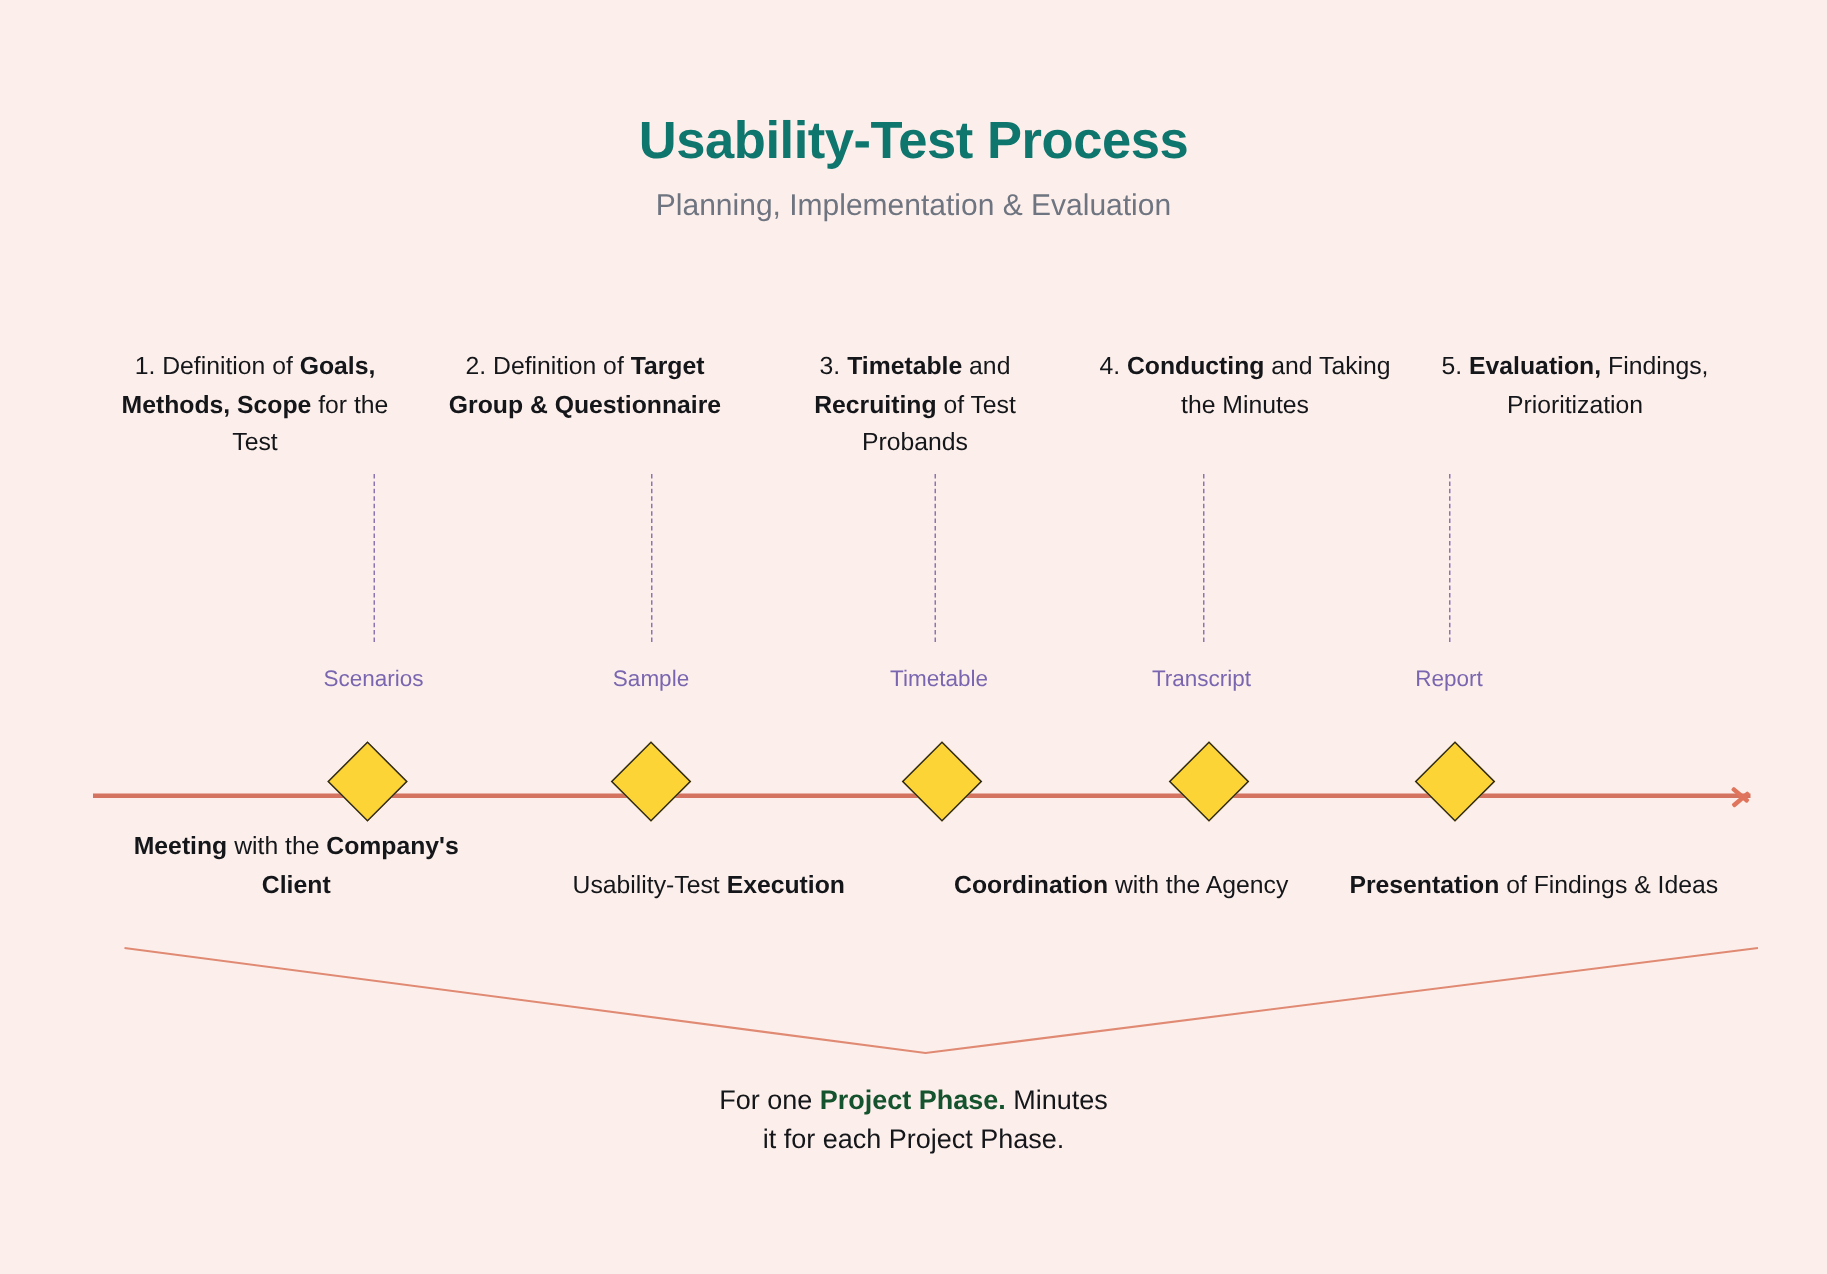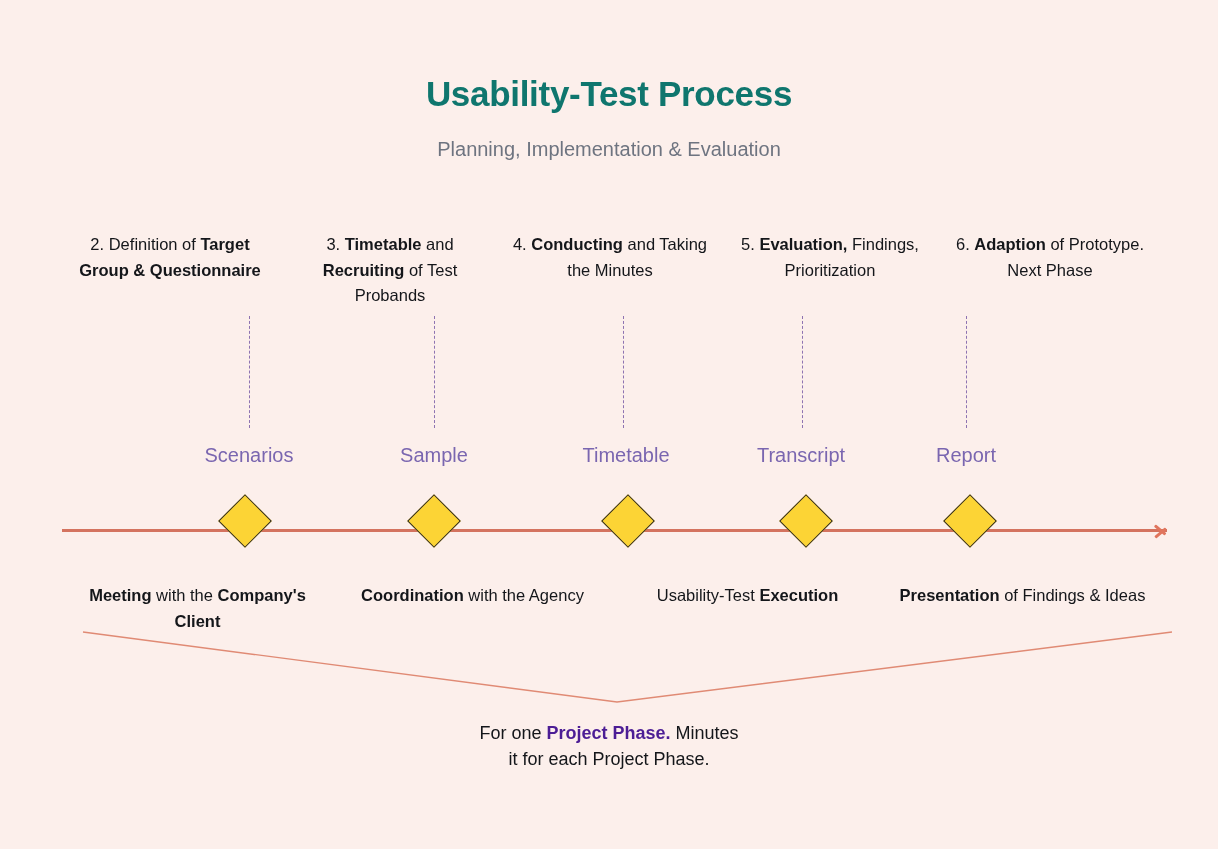--- a/index.html
+++ b/index.html
@@ -37,7 +37,7 @@
     line-height: 1.15;
   }
   .subtitle {
-    margin-top: 23px;
+    margin-top: 11px;
     font-size: 20px;
     font-weight: 400;
     color: #6e7480;

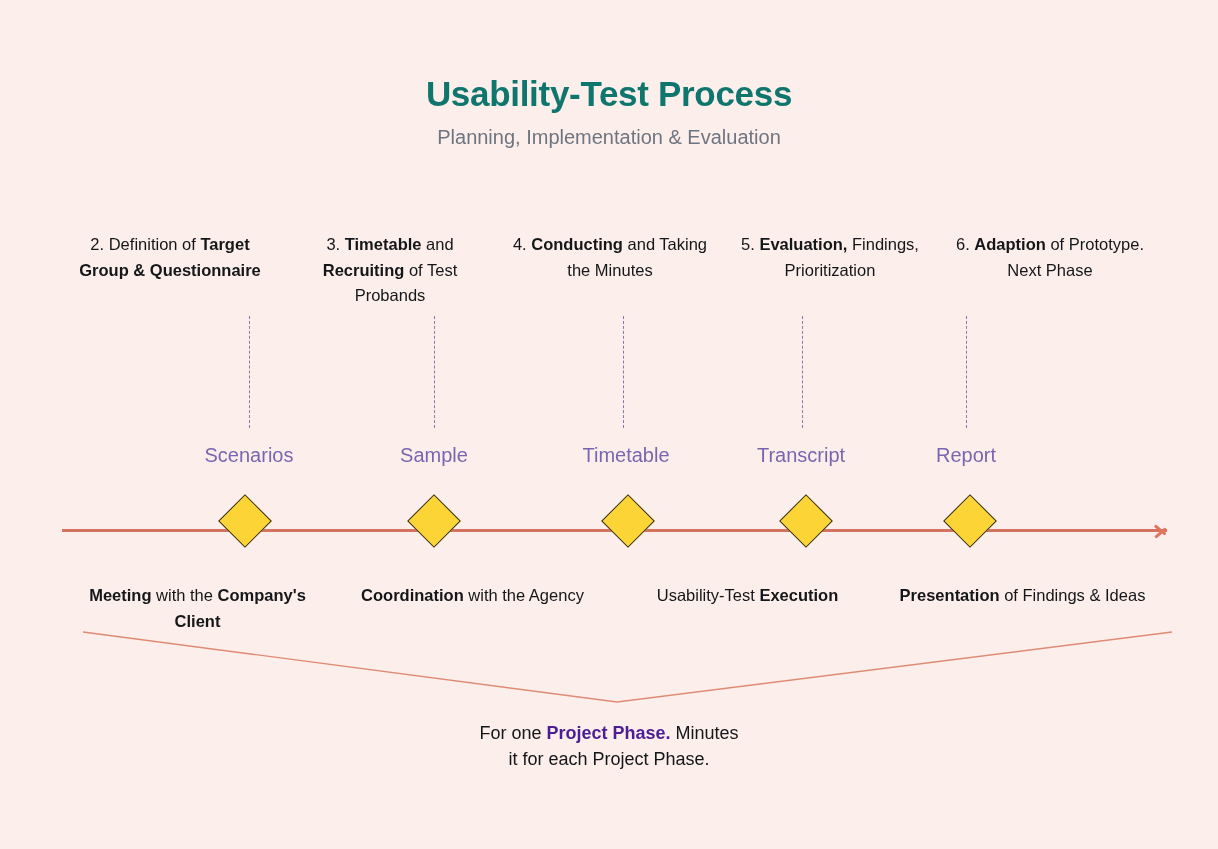--- a/index.html
+++ b/index.html
@@ -192,6 +192,9 @@
 
   <div class="phase-row">
     <div class="phase-col">
+      <div class="phase-text">1. Definition of <b>Goals, Methods, Scope</b> for the Test</div>
+    </div>
+    <div class="phase-col">
       <div class="phase-text">2. Definition of <b>Target Group &amp; Questionnaire</b></div>
     </div>
     <div class="phase-col">

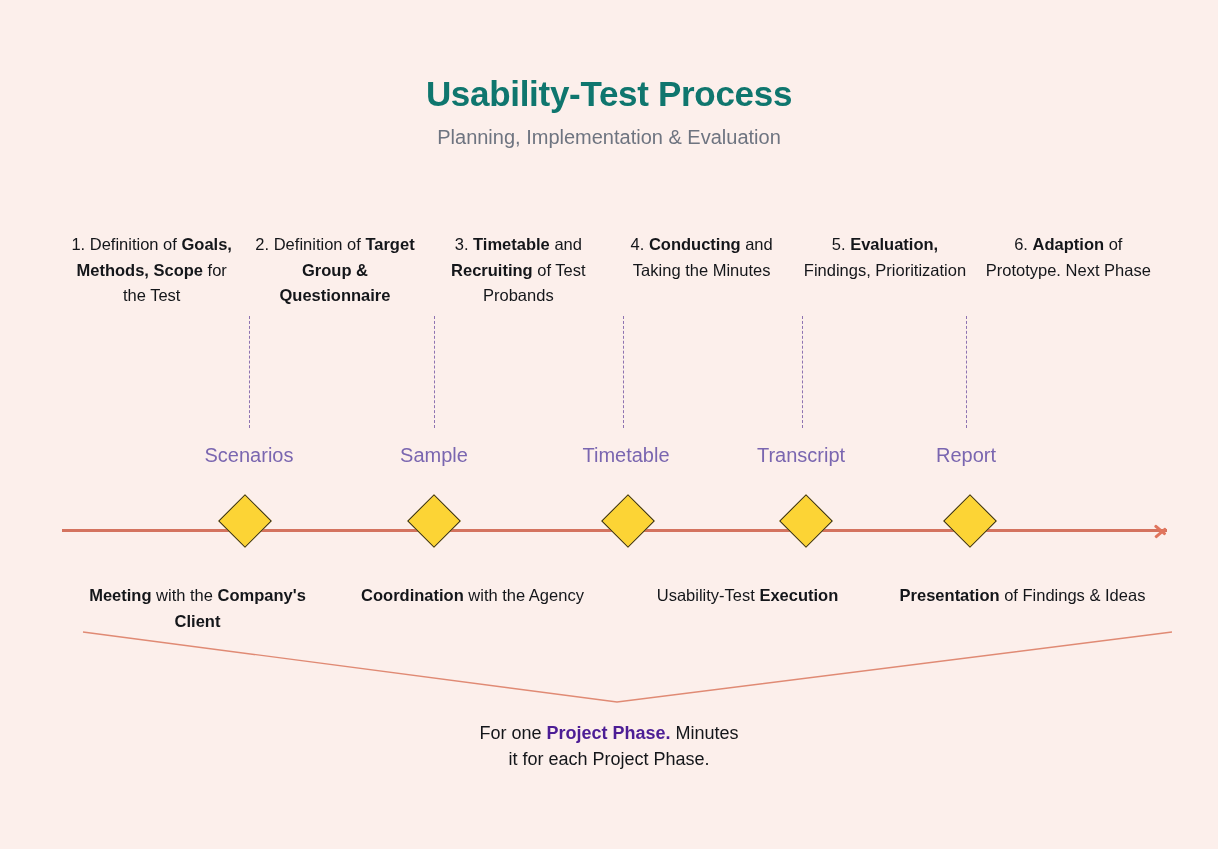--- a/index.html
+++ b/index.html
@@ -206,9 +206,6 @@
     <div class="phase-col">
       <div class="phase-text">5. <b>Evaluation,</b> Findings, Prioritization</div>
     </div>
-    <div class="phase-col">
-      <div class="phase-text">6. <b>Adaption</b> of Prototype. Next Phase</div>
-    </div>
   </div>
 
   <div id="dividers">

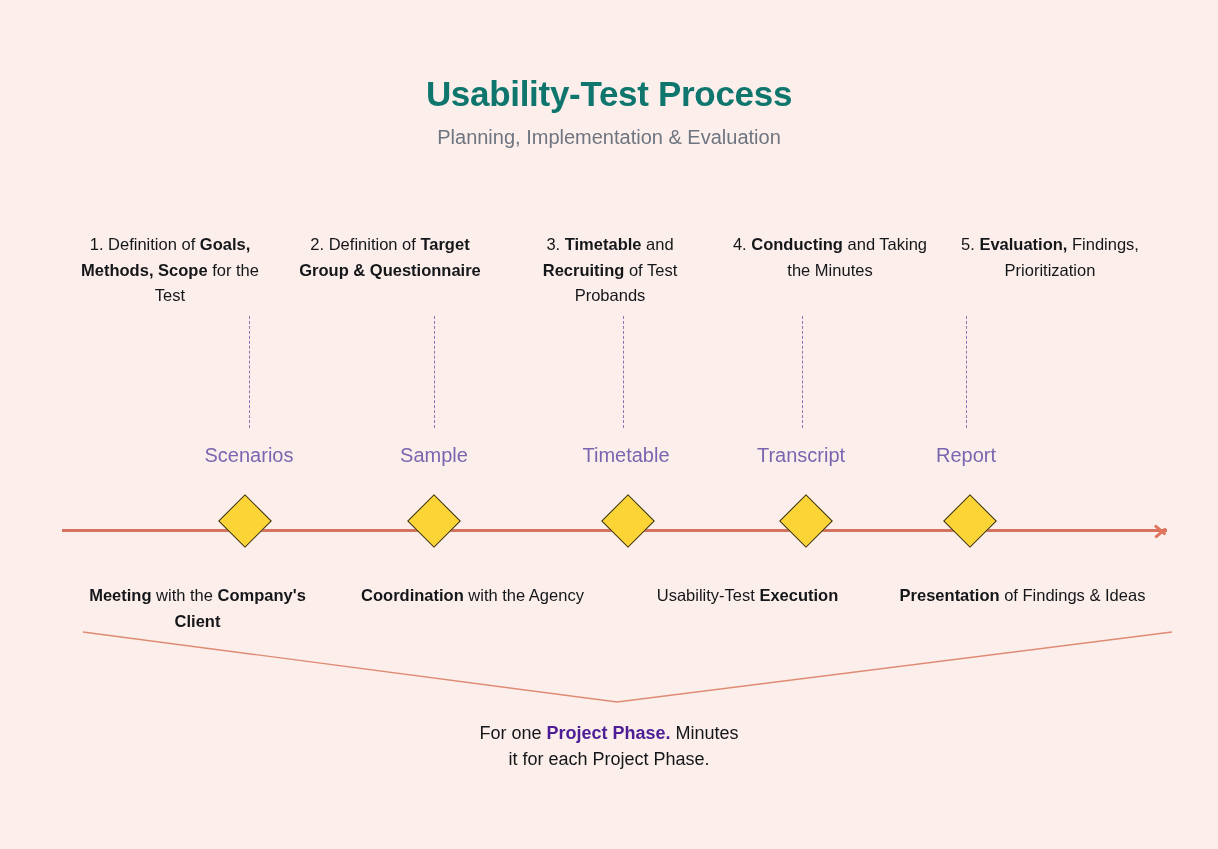--- a/index.html
+++ b/index.html
@@ -82,7 +82,7 @@
     position: absolute;
     top: 444px;
     transform: translateX(-50%);
-    font-size: 20px;
+    font-size: 15px;
     color: #7a66b0;
     font-weight: 400;
     white-space: nowrap;

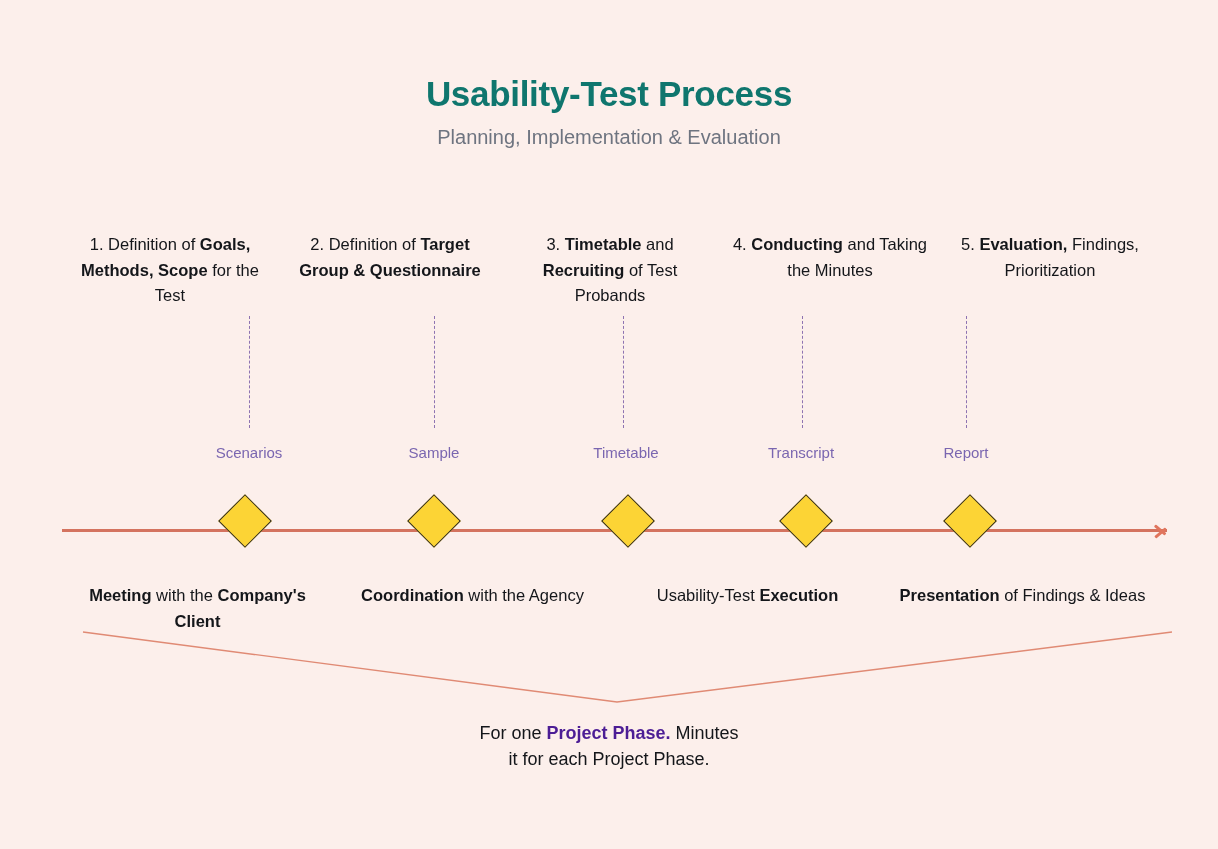--- a/index.html
+++ b/index.html
@@ -132,11 +132,11 @@
   
   .milestone-row {
     position: absolute;
-    top: 583px;
+    top: 552px;
     left: 60px;
     width: 1100px;
     display: flex;
-    align-items: flex-start;
+    align-items: flex-end;
   }
   .milestone-col {
     flex: 1 1 0;

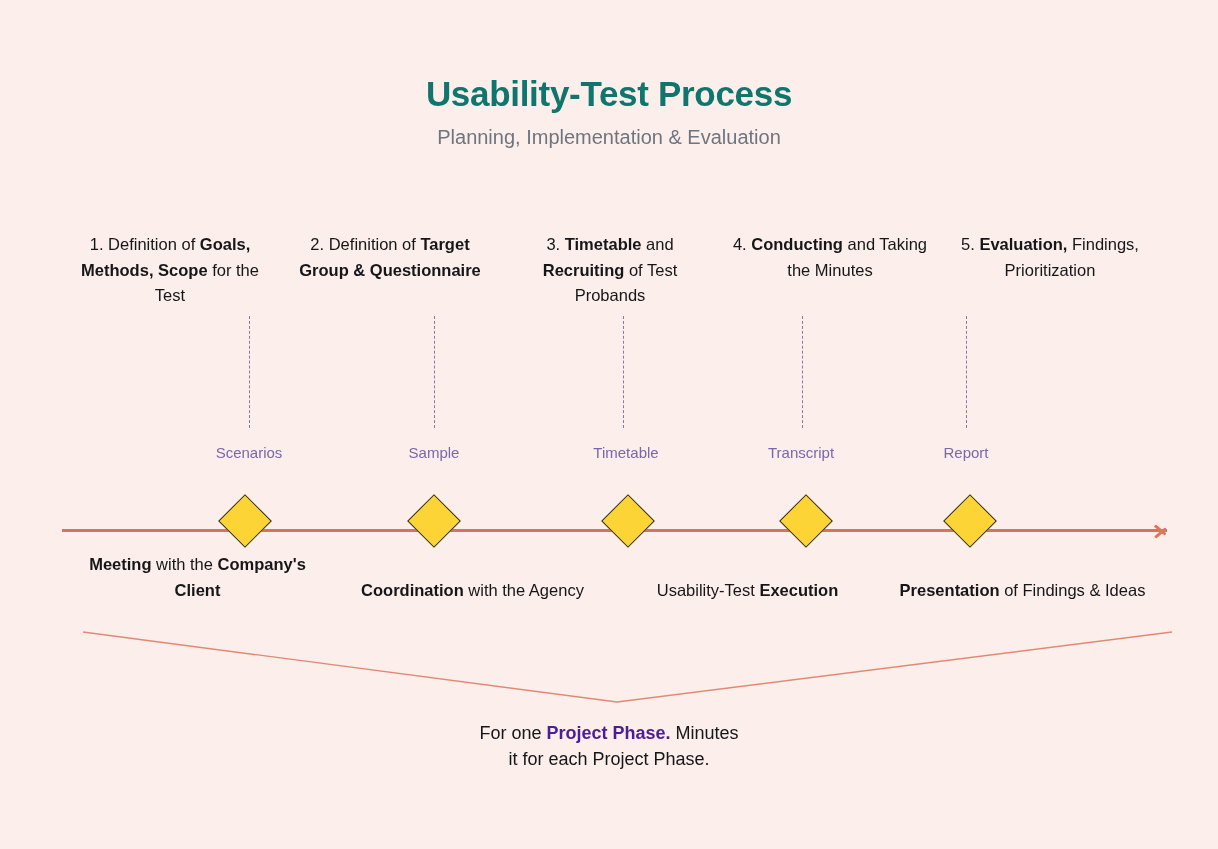--- a/index.html
+++ b/index.html
@@ -240,10 +240,10 @@
       <div class="milestone-text"><b>Meeting</b> with the <b>Company's Client</b></div>
     </div>
     <div class="milestone-col">
+      <div class="milestone-text">Usability-Test <b>Execution</b></div>
+    </div>
+    <div class="milestone-col">
       <div class="milestone-text"><b>Coordination</b> with the Agency</div>
-    </div>
-    <div class="milestone-col">
-      <div class="milestone-text">Usability-Test <b>Execution</b></div>
     </div>
     <div class="milestone-col">
       <div class="milestone-text"><b>Presentation</b> of Findings &amp; Ideas</div>

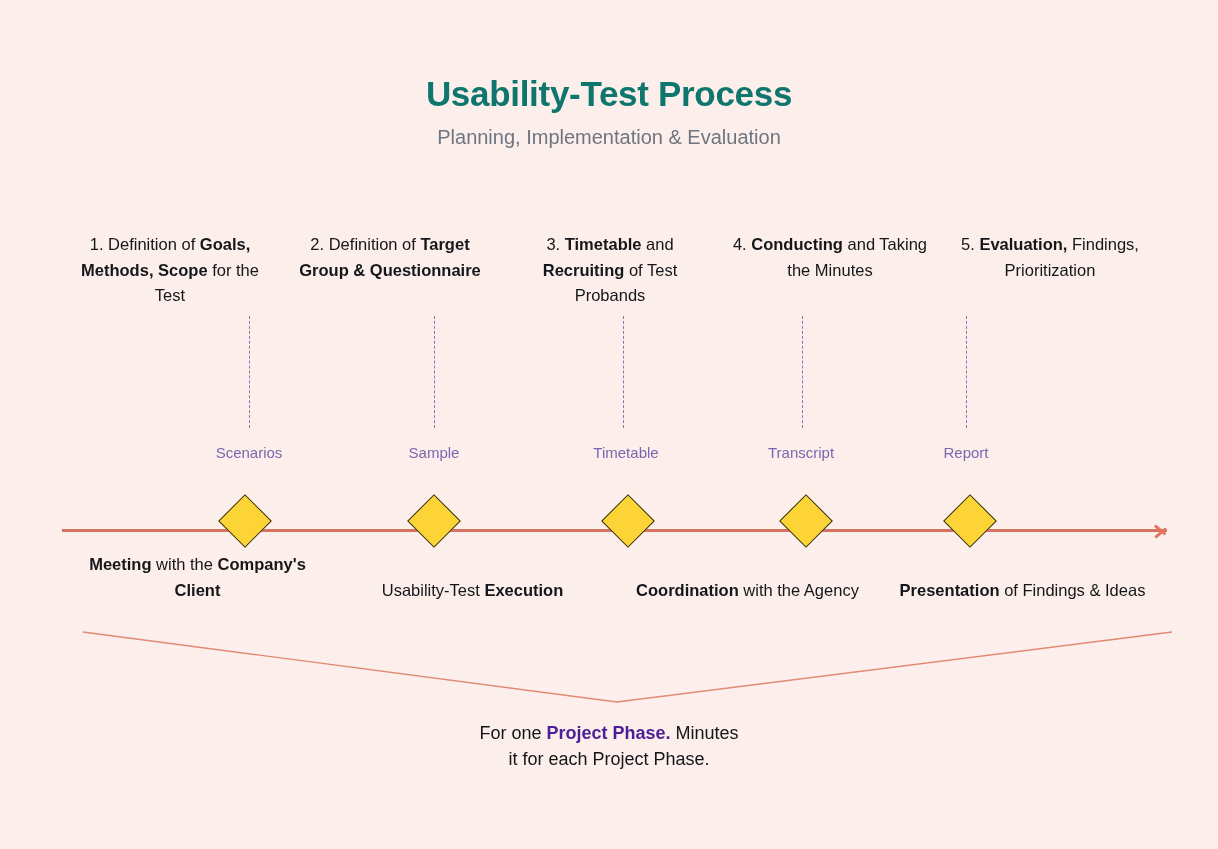--- a/index.html
+++ b/index.html
@@ -176,7 +176,7 @@
     color: #14161a;
   }
   .footer-text .accent {
-    color: #4c1d95;
+    color: #14532d;
     font-weight: 700;
   }
 </style>

